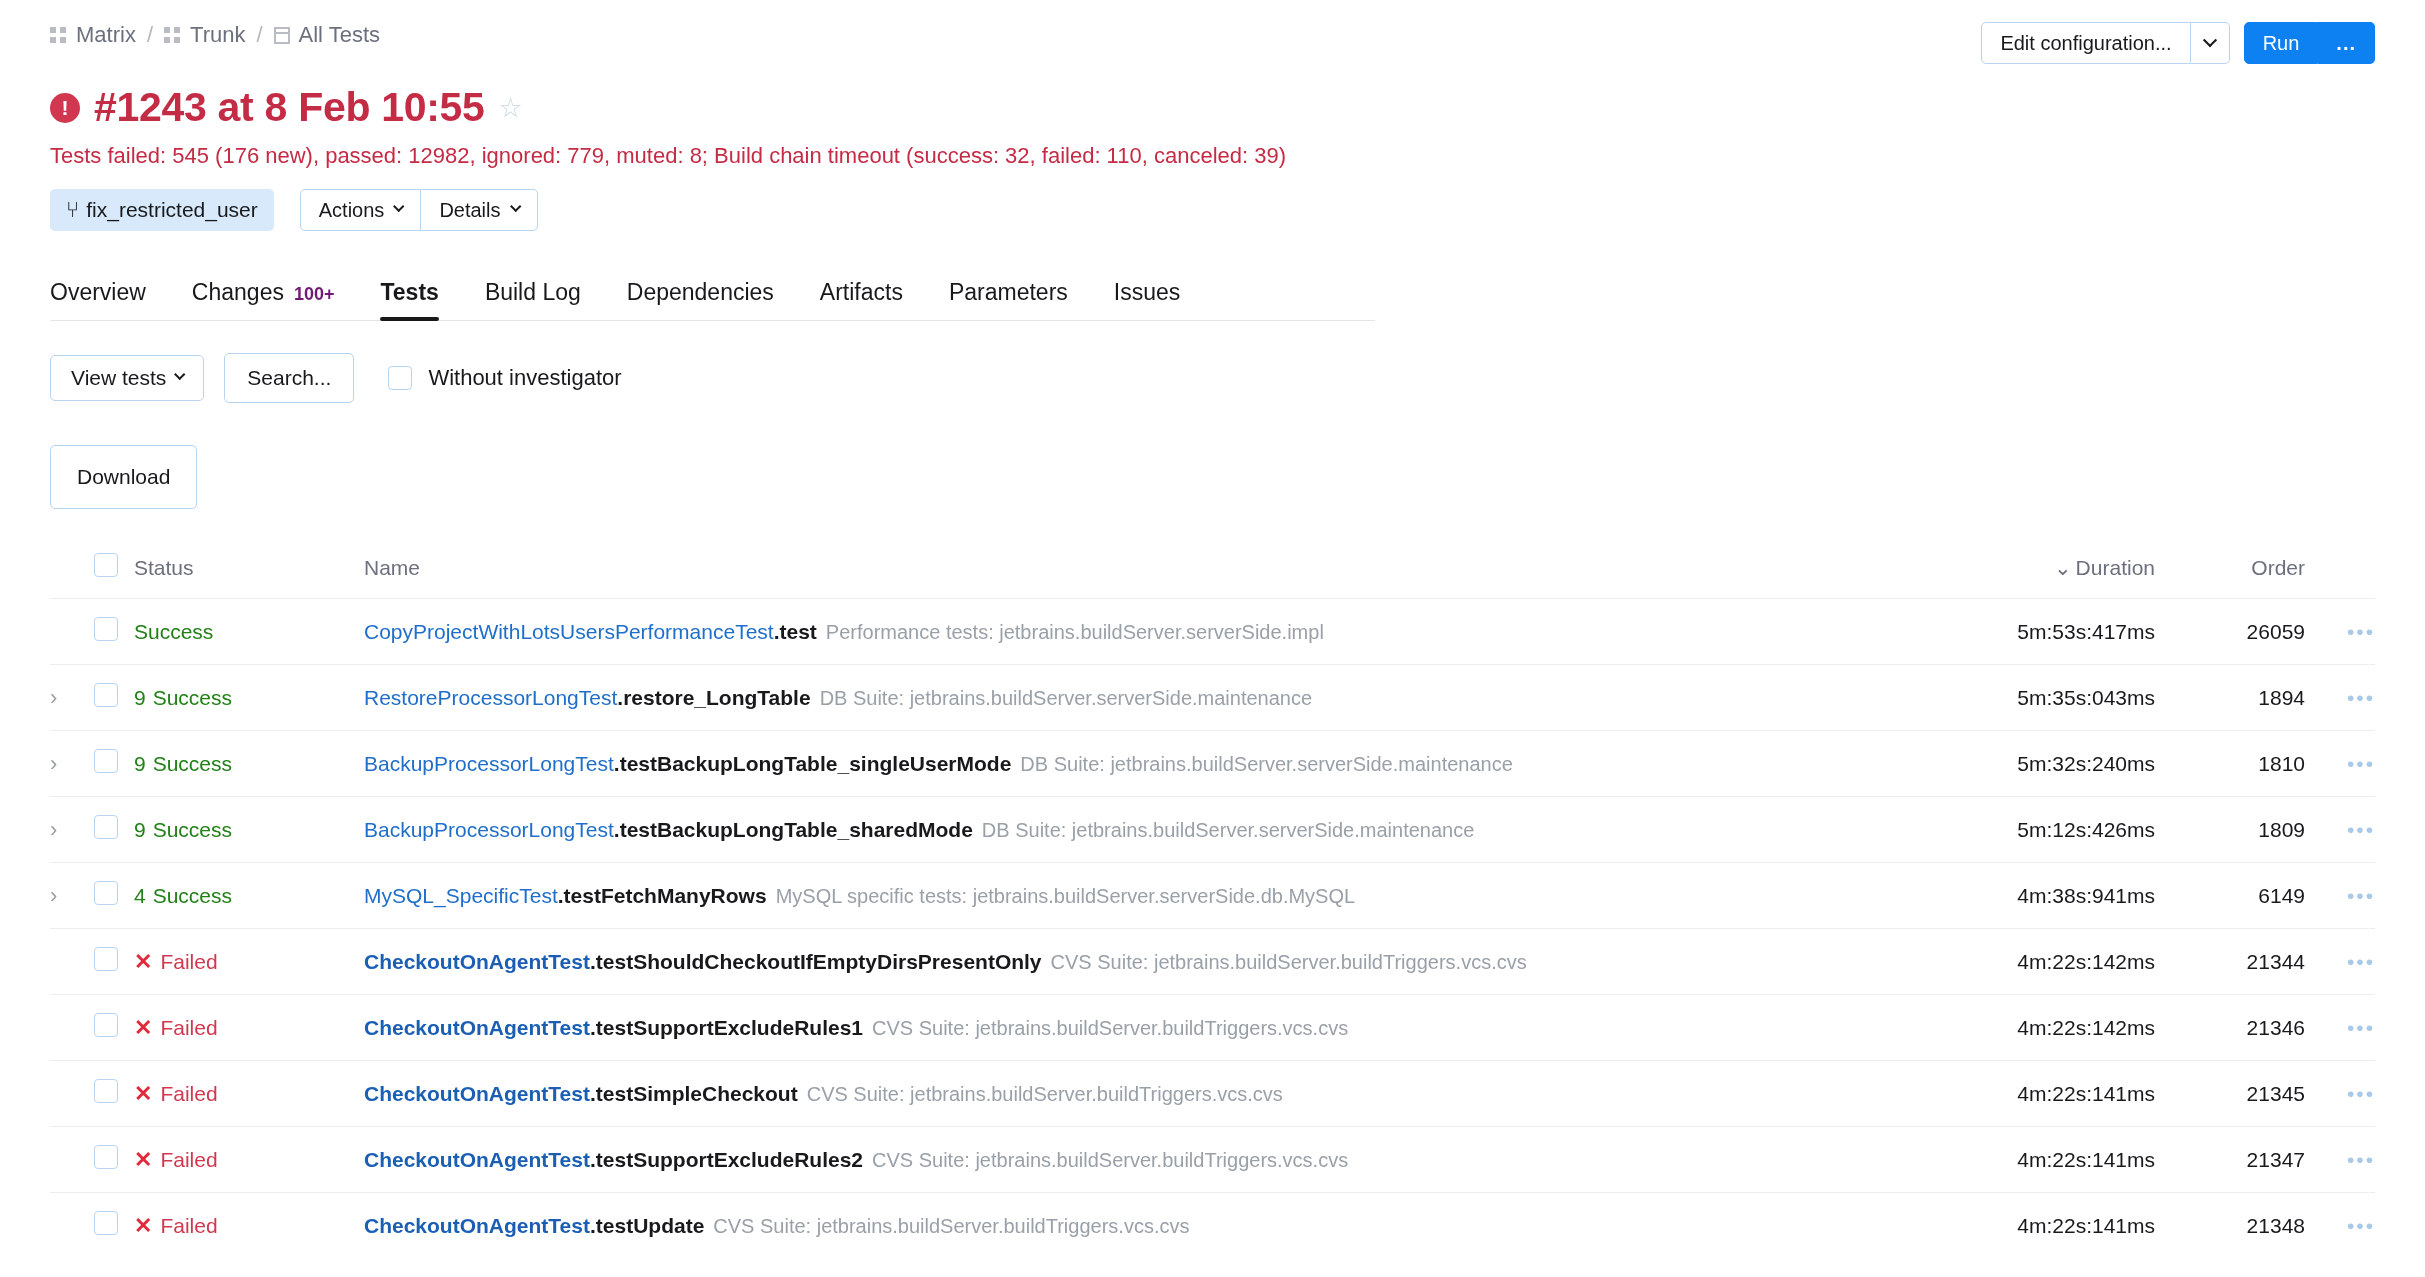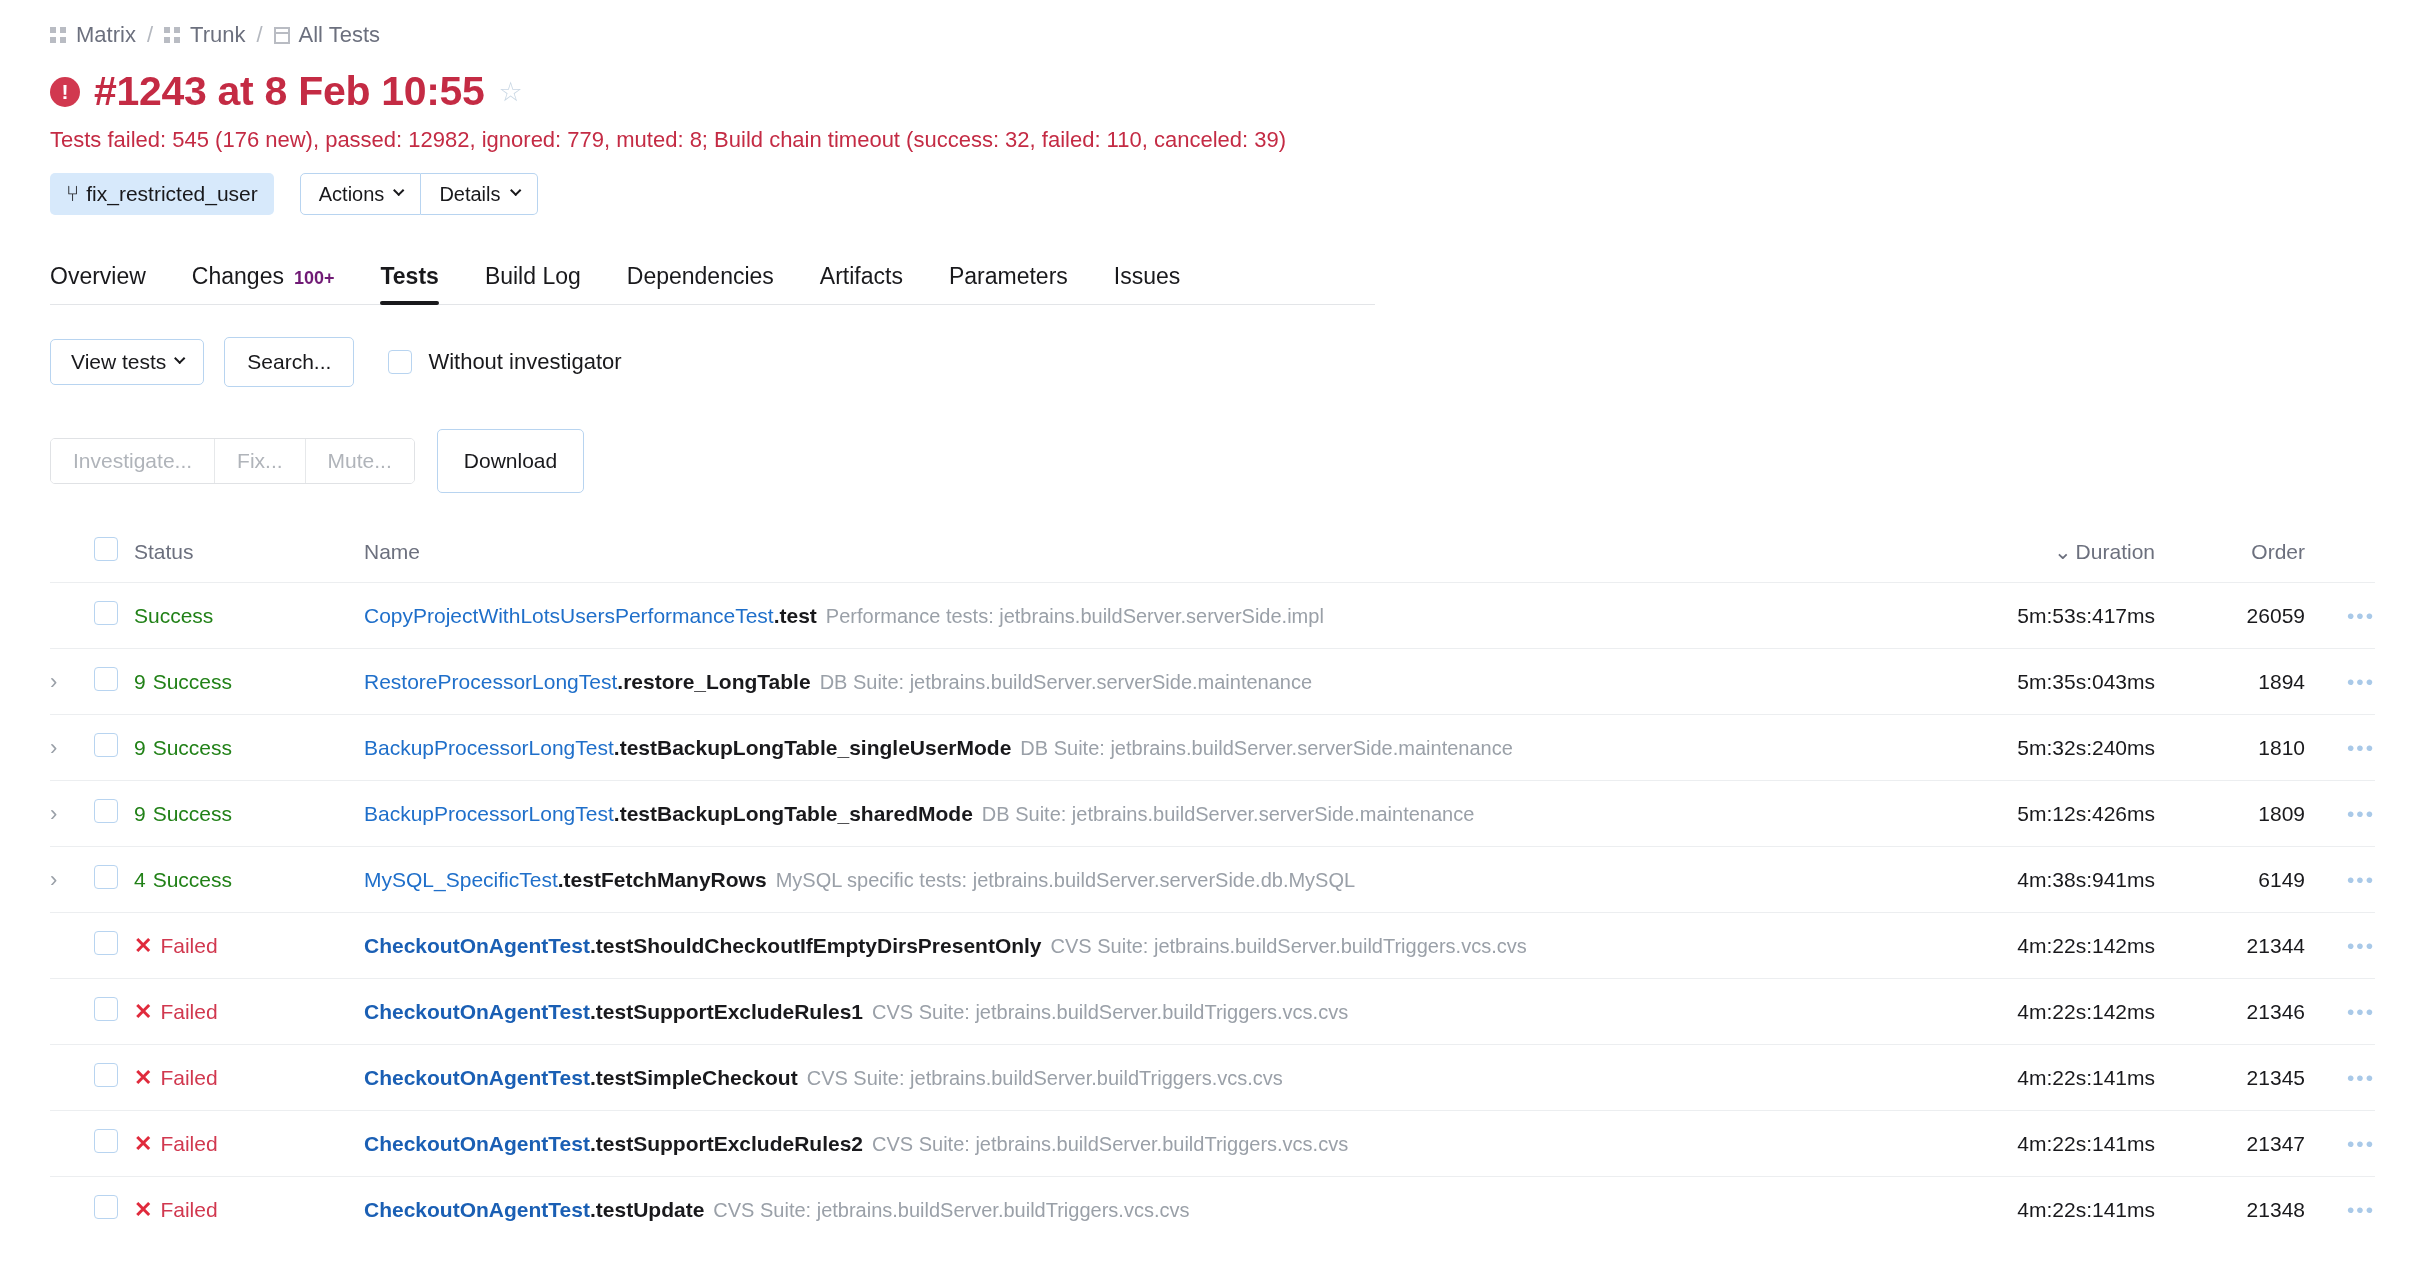--- a/index.html
+++ b/index.html
@@ -191,6 +191,18 @@
       </span>
     </div>
 
+    <div class="top-actions">
+      <div class="btn-group">
+        <button class="btn">Edit configuration...</button>
+        <button class="btn caret">
+          <span class="chev"></span>
+        </button>
+      </div>
+      <div class="btn-group">
+        <button class="btn btn-primary">Run</button>
+        <button class="btn btn-primary dots">...</button>
+      </div>
+    </div>
   </div>
 
   <div class="title-row">

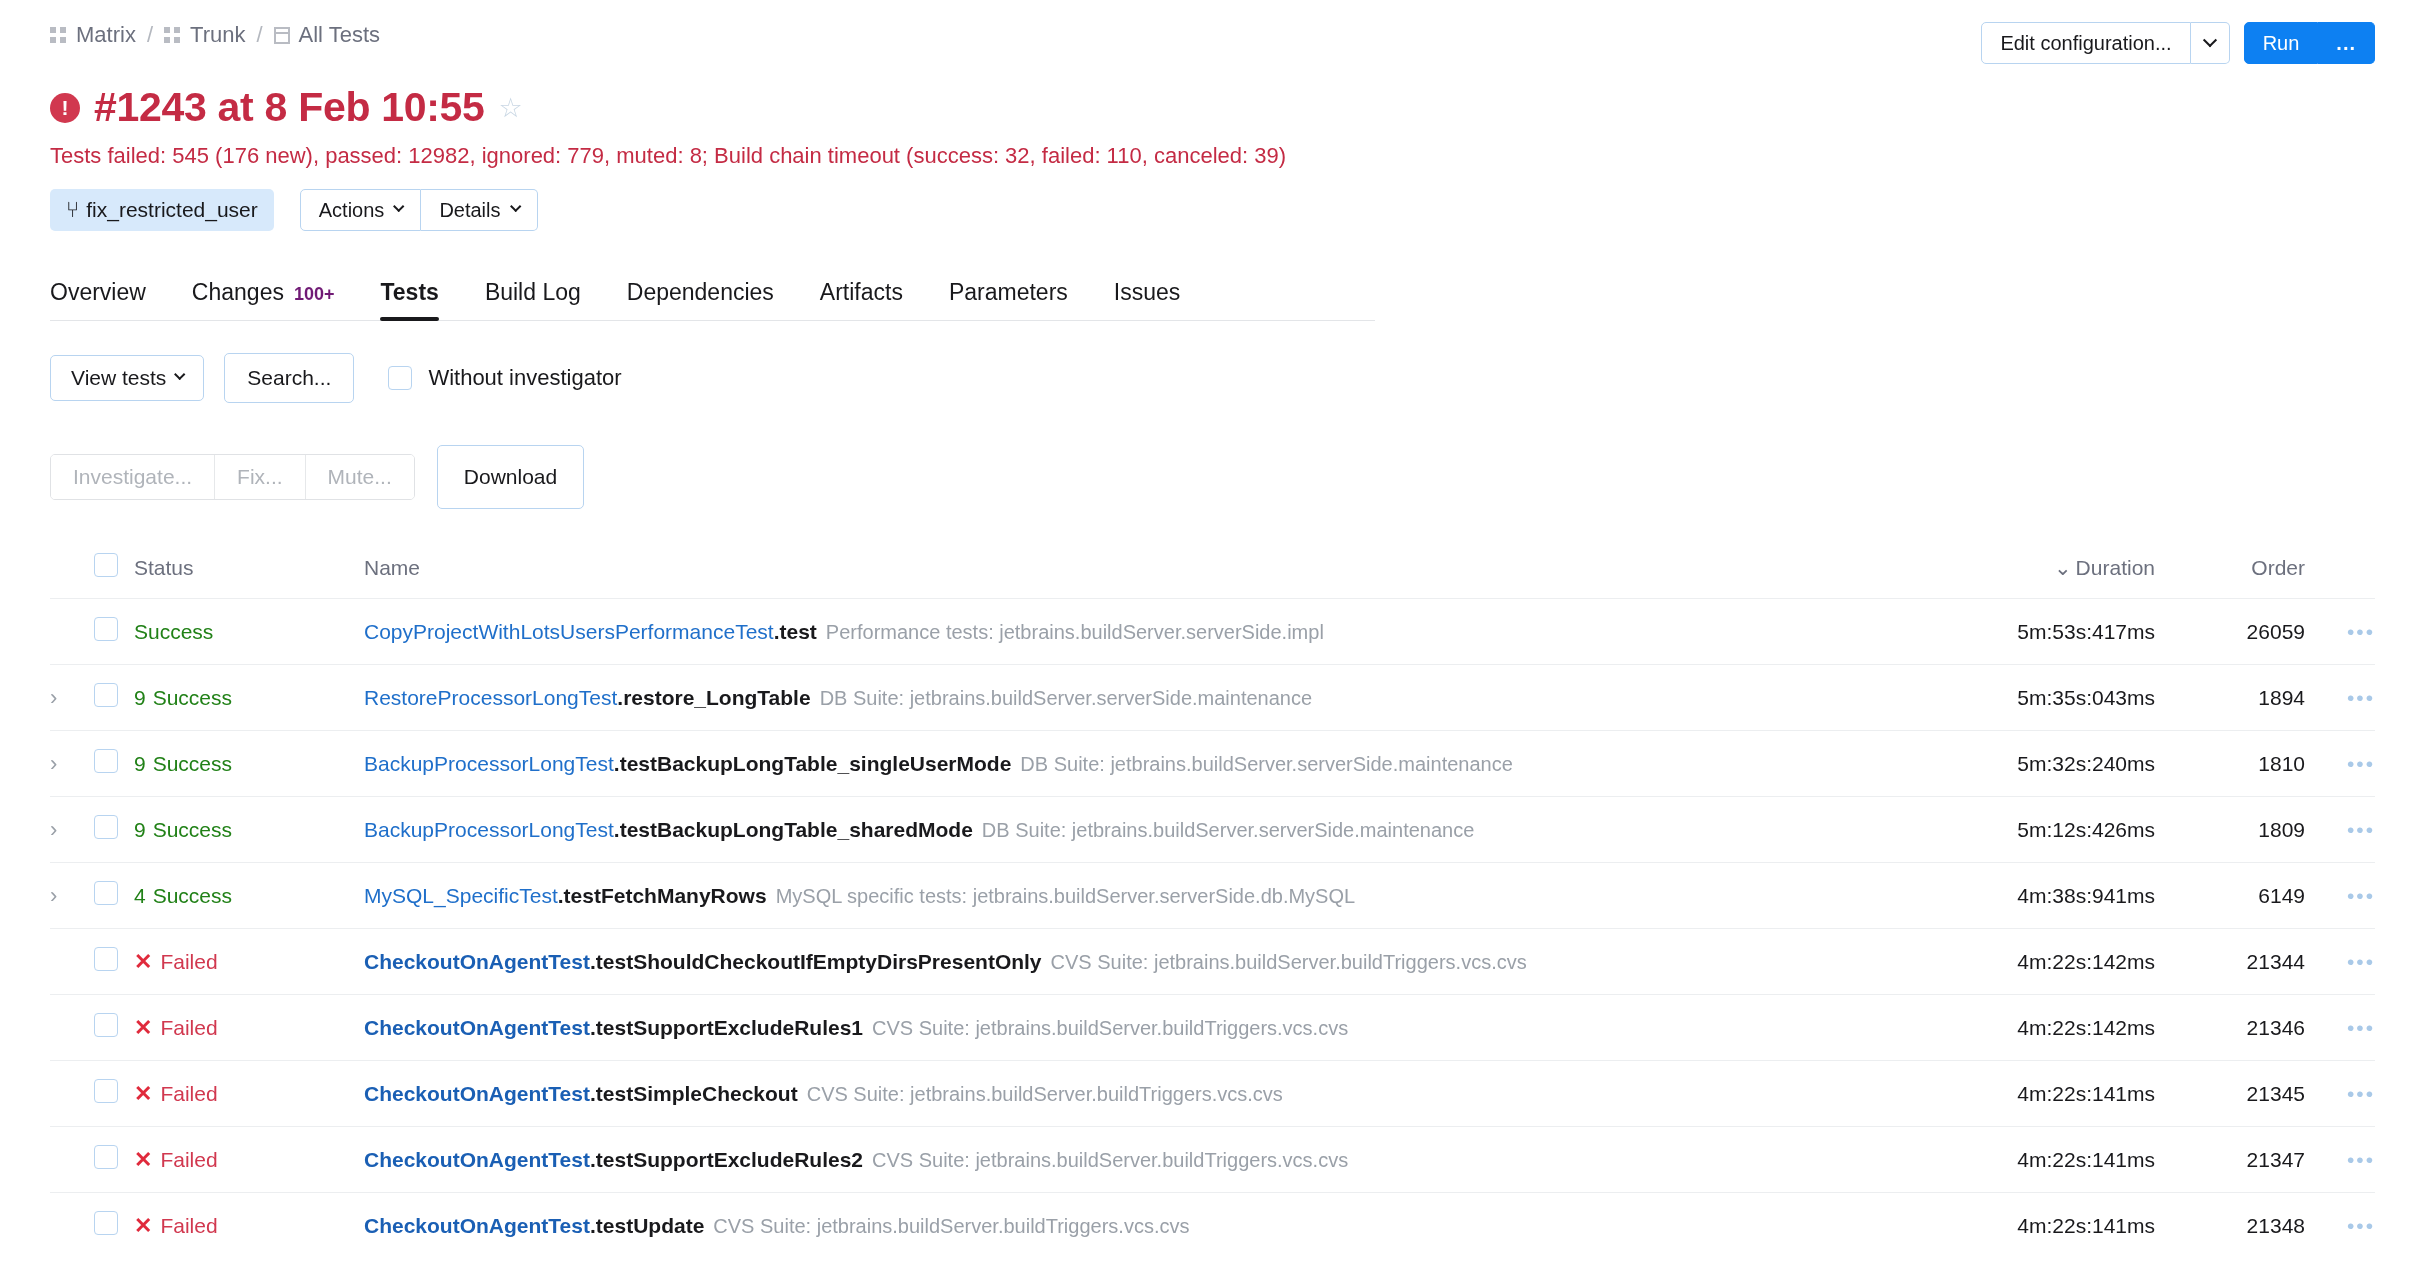--- a/index.html
+++ b/index.html
@@ -275,11 +275,6 @@
   </div>
 
   <div class="bulk">
-    <div class="seg2">
-      <div class="b">Investigate...</div>
-      <div class="b">Fix...</div>
-      <div class="b">Mute...</div>
-    </div>
     <div class="dl-btn">Download</div>
   </div>
 

